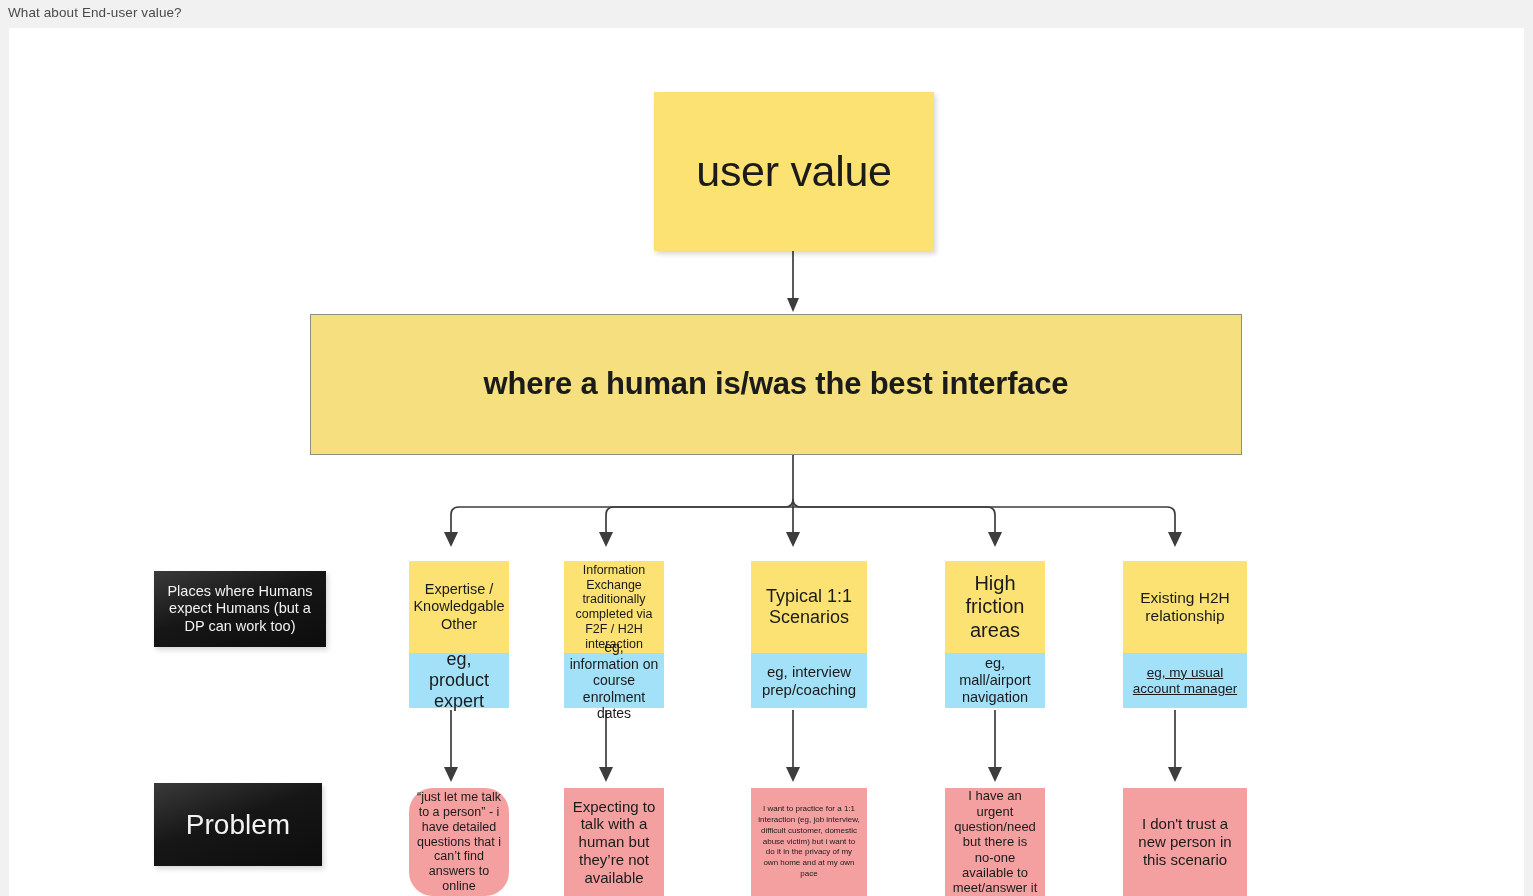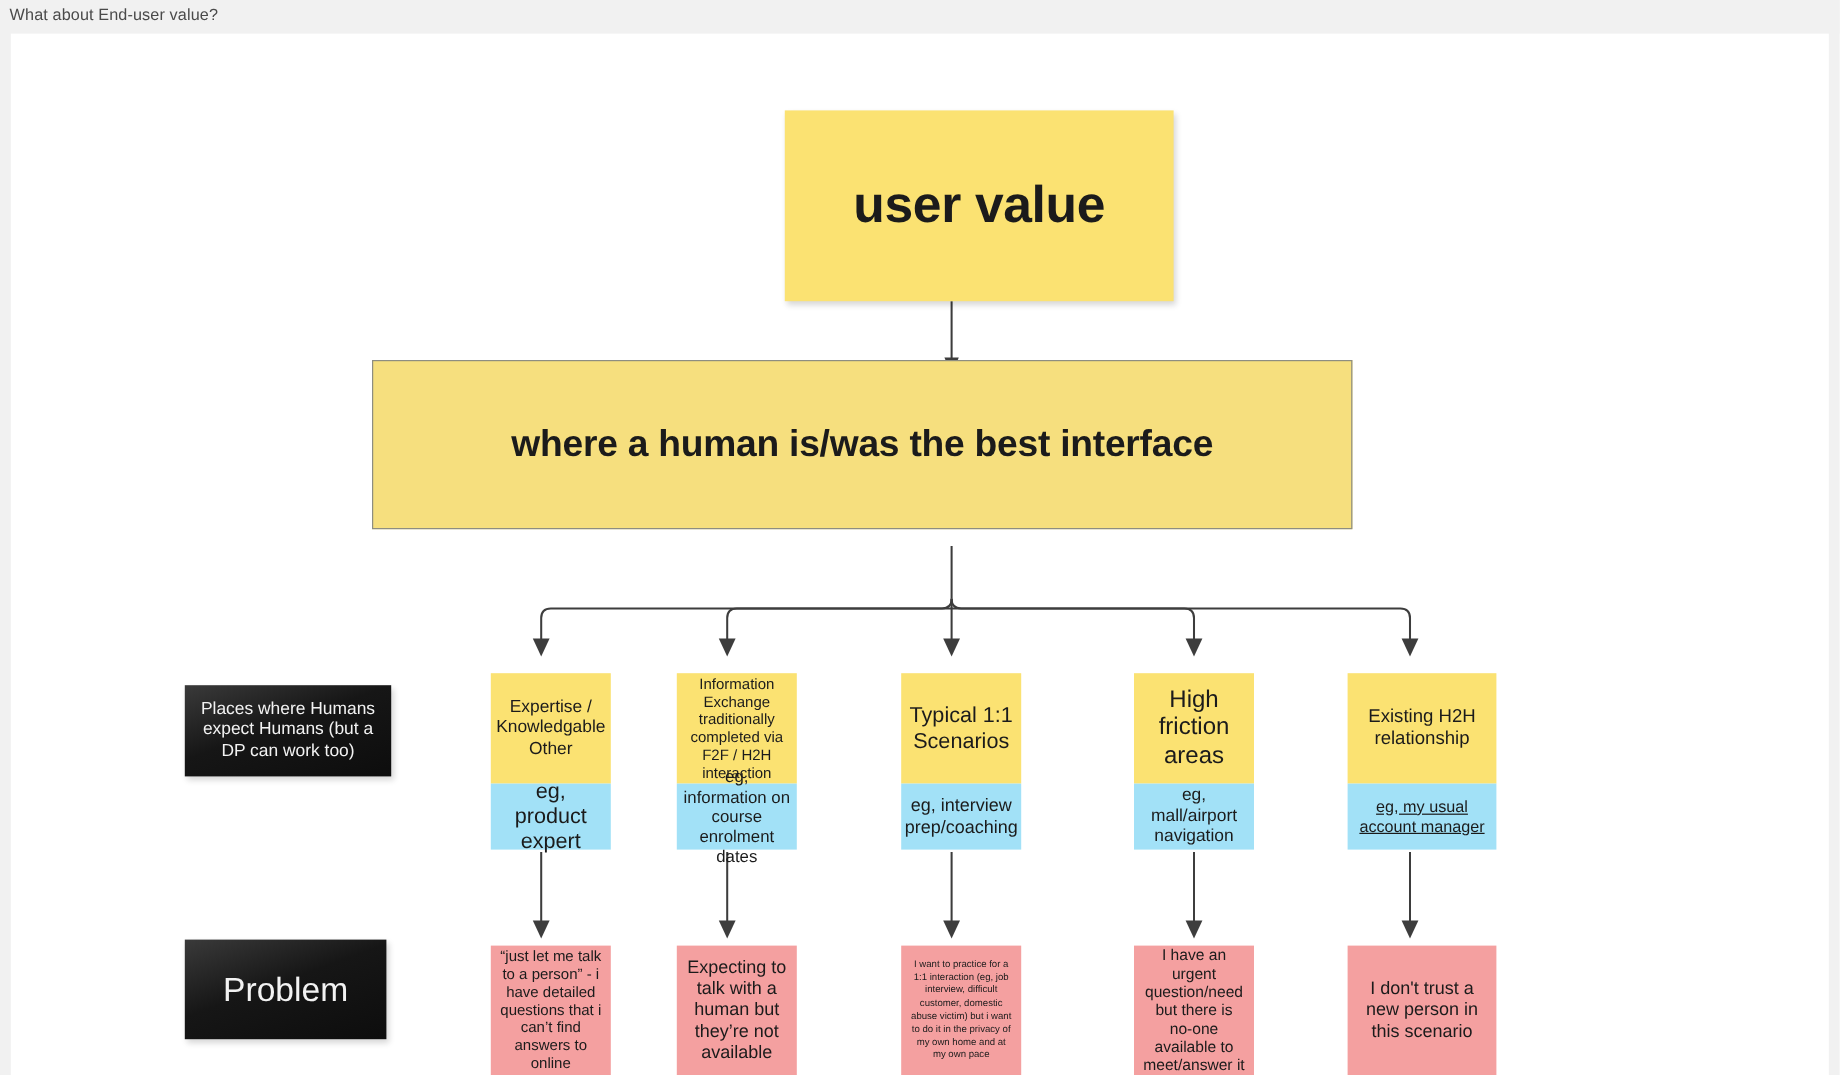--- a/index.html
+++ b/index.html
@@ -70,9 +70,9 @@
   
   #node-user-value {
     left: 645px; top: 64px;
-    width: 324px; height: 159px;
+    width: 280px; height: 159px;
     font-size: 43px;
-    font-weight: 700;
+    font-weight: 400;
     letter-spacing: -0.3px;
   }
 

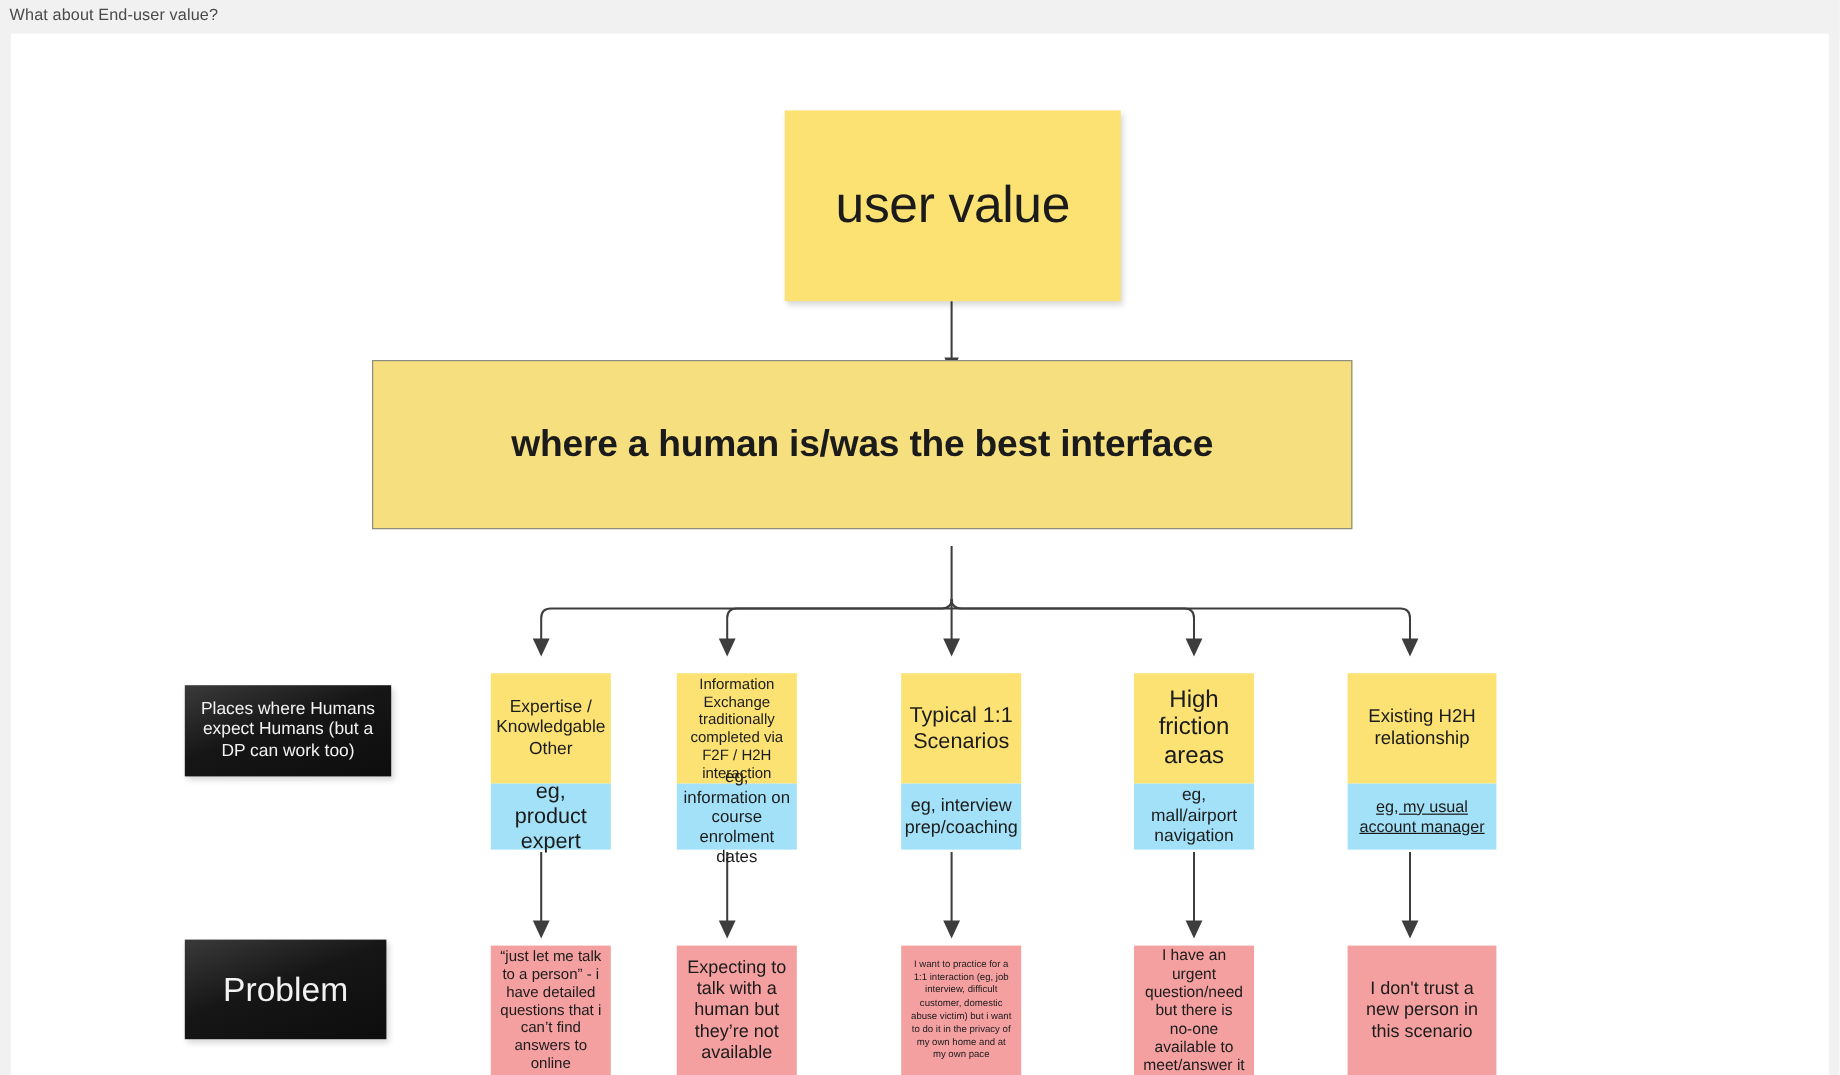--- a/index.html
+++ b/index.html
@@ -77,8 +77,8 @@
   }
 
   #node-best-interface {
-    left: 301px; top: 272px;
-    width: 817px; height: 141px;
+    left: 301px; top: 286px;
+    width: 932px; height: 141px;
     background: #f6df7e;
     border: 1.5px solid #8d8d81;
     font-size: 31px;

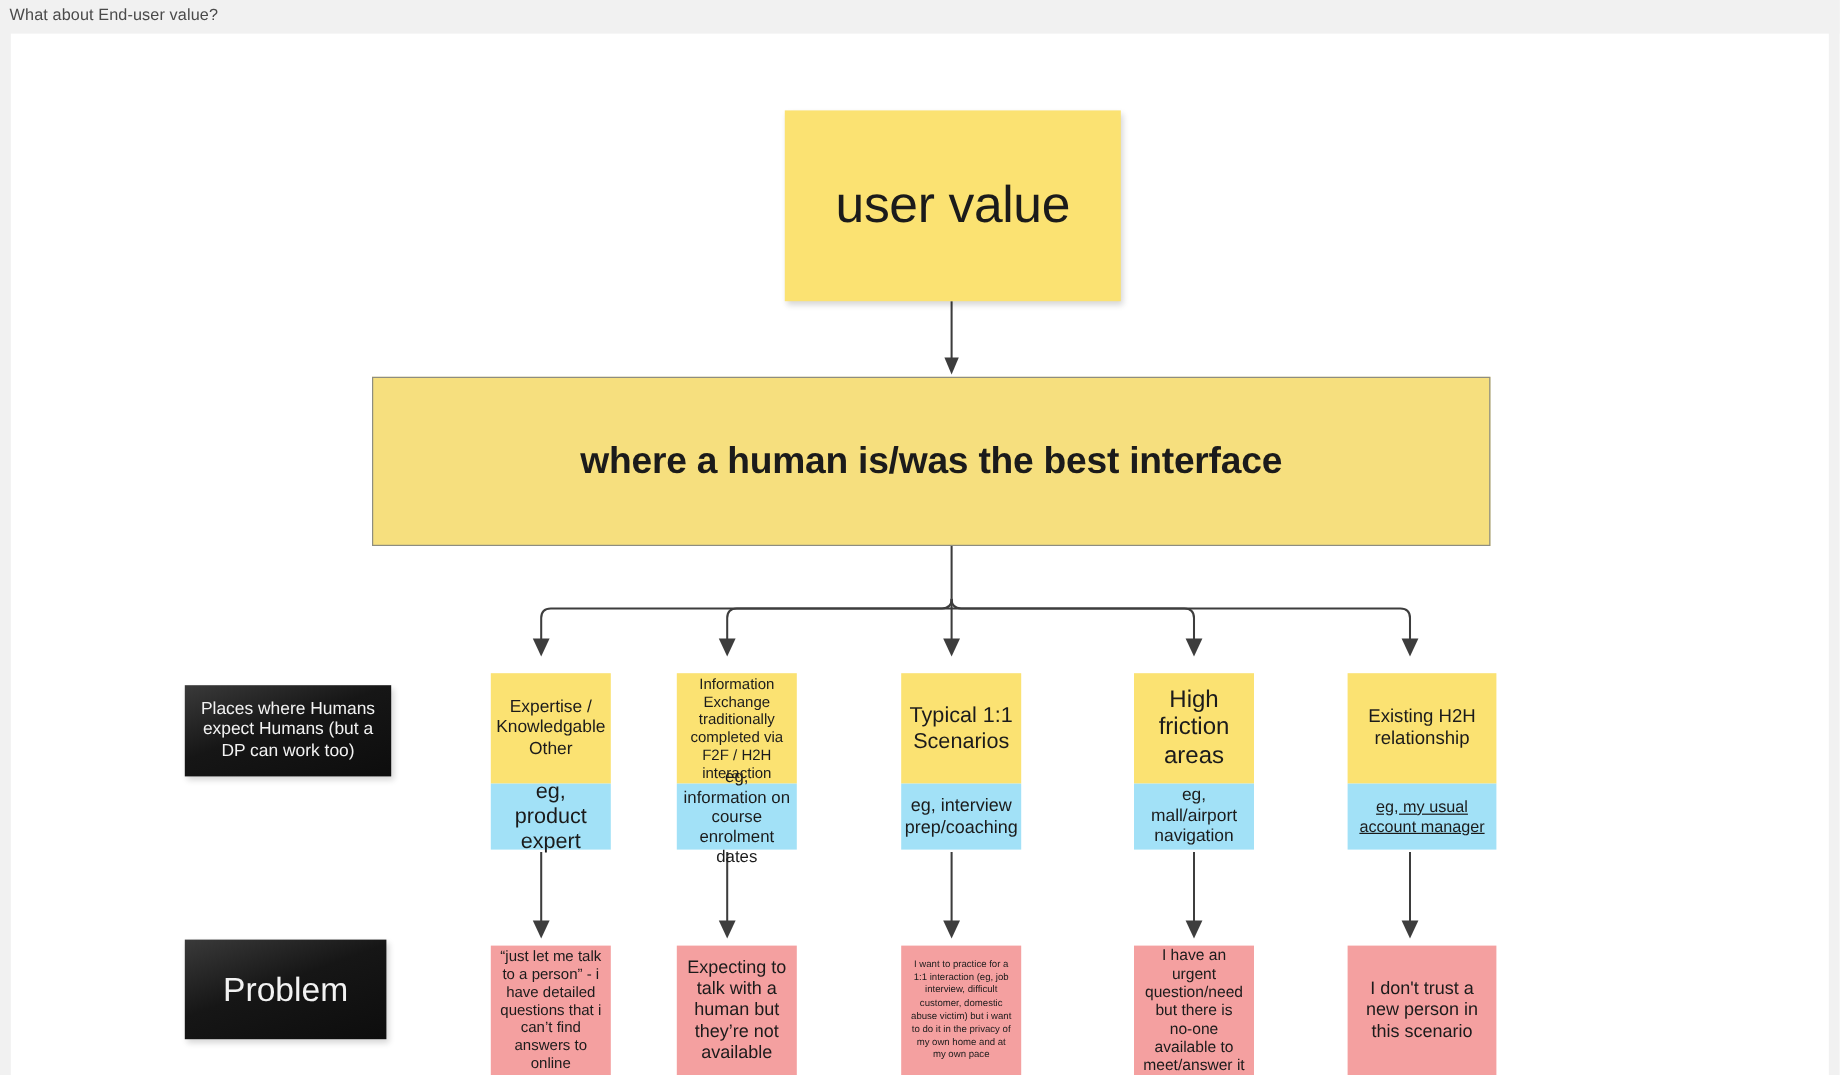--- a/index.html
+++ b/index.html
@@ -126,7 +126,7 @@
 
   .w-c1 { width: 100px; }
   .w-c2 { width: 100px; }
-  .w-c3 { width: 100px; }
+  .w-c3 { width: 116px; }
   .w-c4 { width: 100px; }
   .w-c5 { width: 124px; align-items: center; }
 

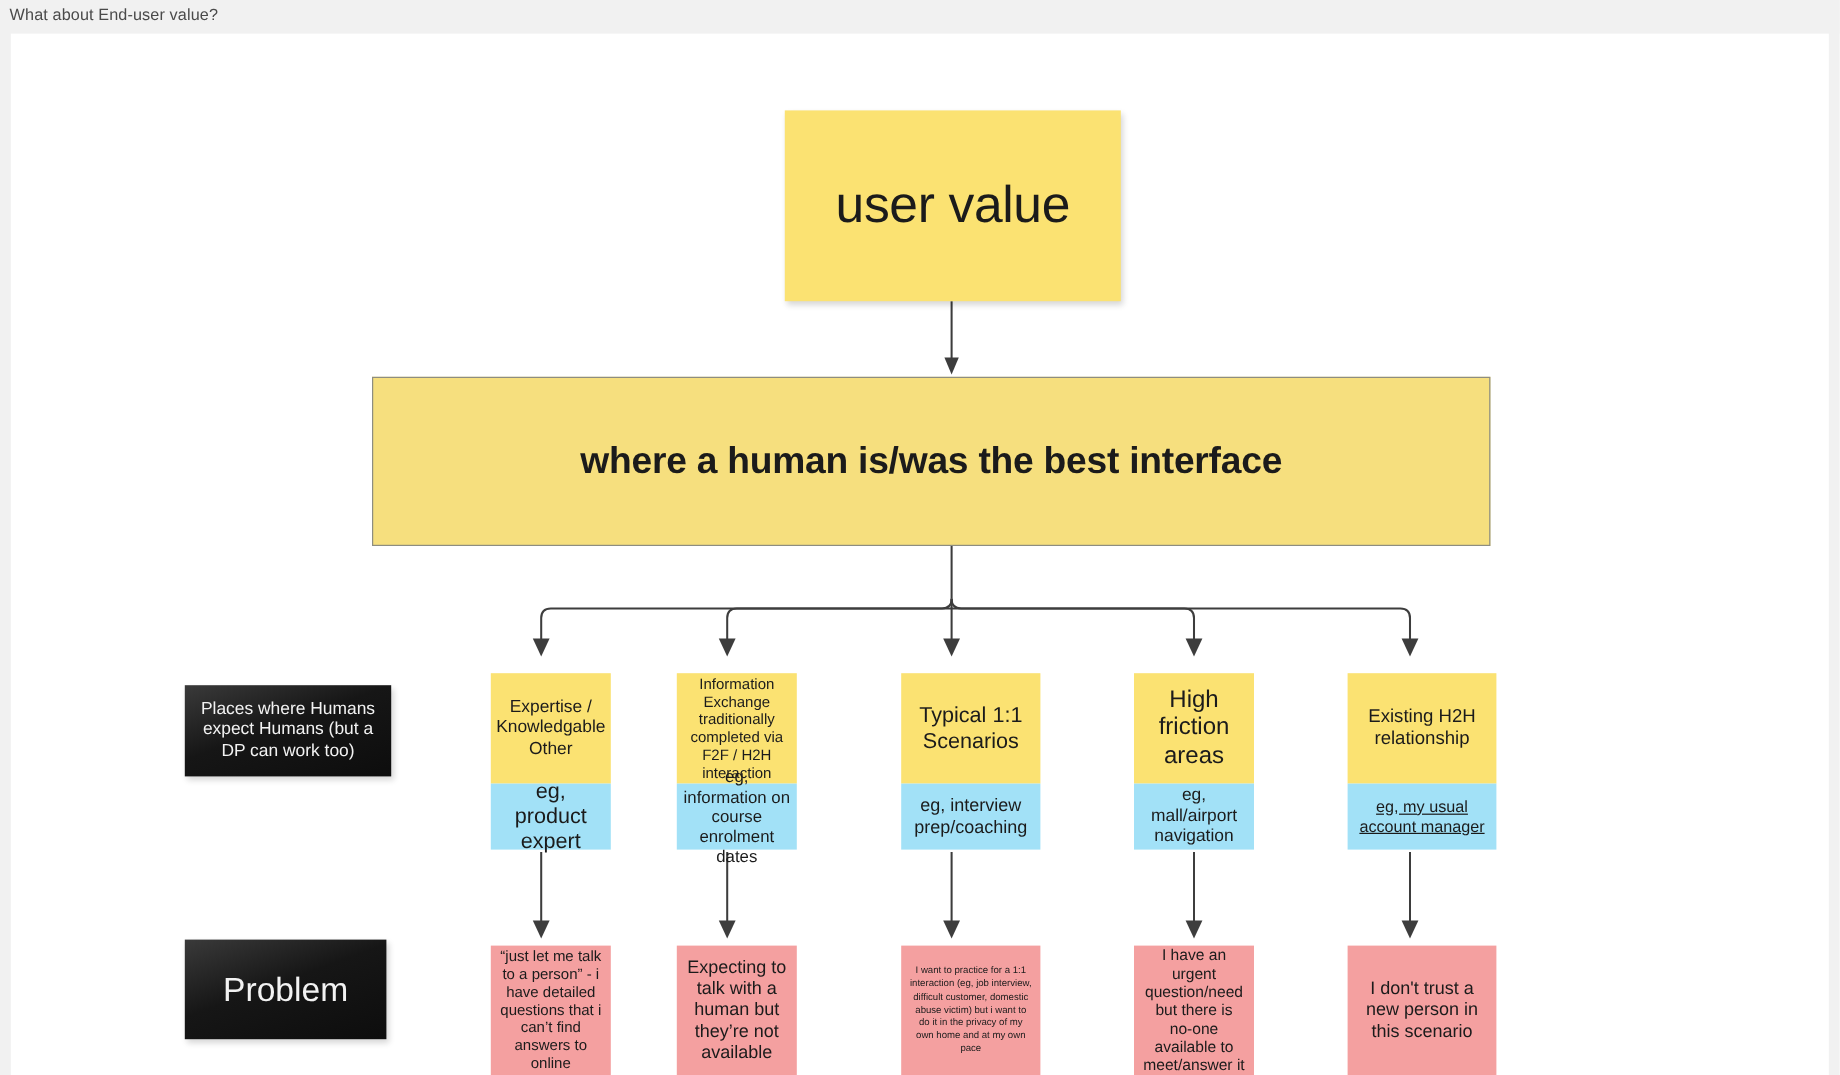--- a/index.html
+++ b/index.html
@@ -143,7 +143,7 @@
   #eg-4 { font-size: 14.5px; }
   #eg-5 { font-size: 13.5px; text-decoration: underline; }
 
-  #prob-1 { font-size: 12.5px; }
+  #prob-1 { font-size: 12.5px; border-radius: 24px; }
   #prob-2 { font-size: 15px; }
   #prob-3 { font-size: 8px; line-height: 1.35; }
   #prob-4 { font-size: 13px; }

